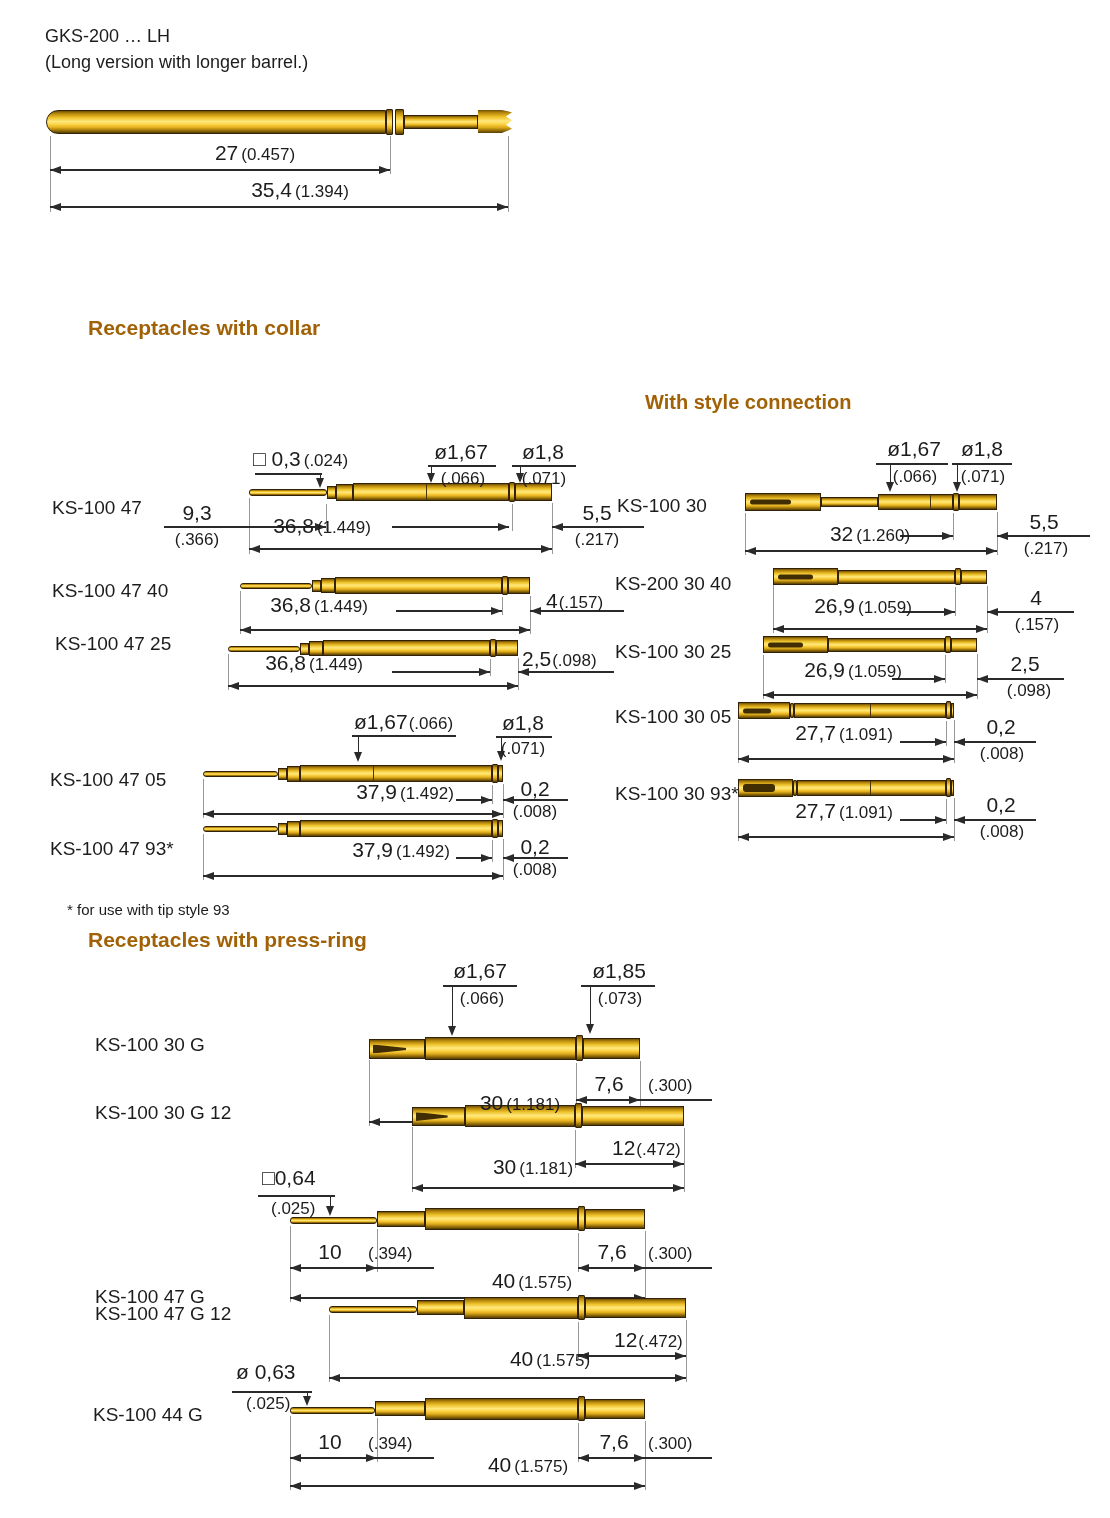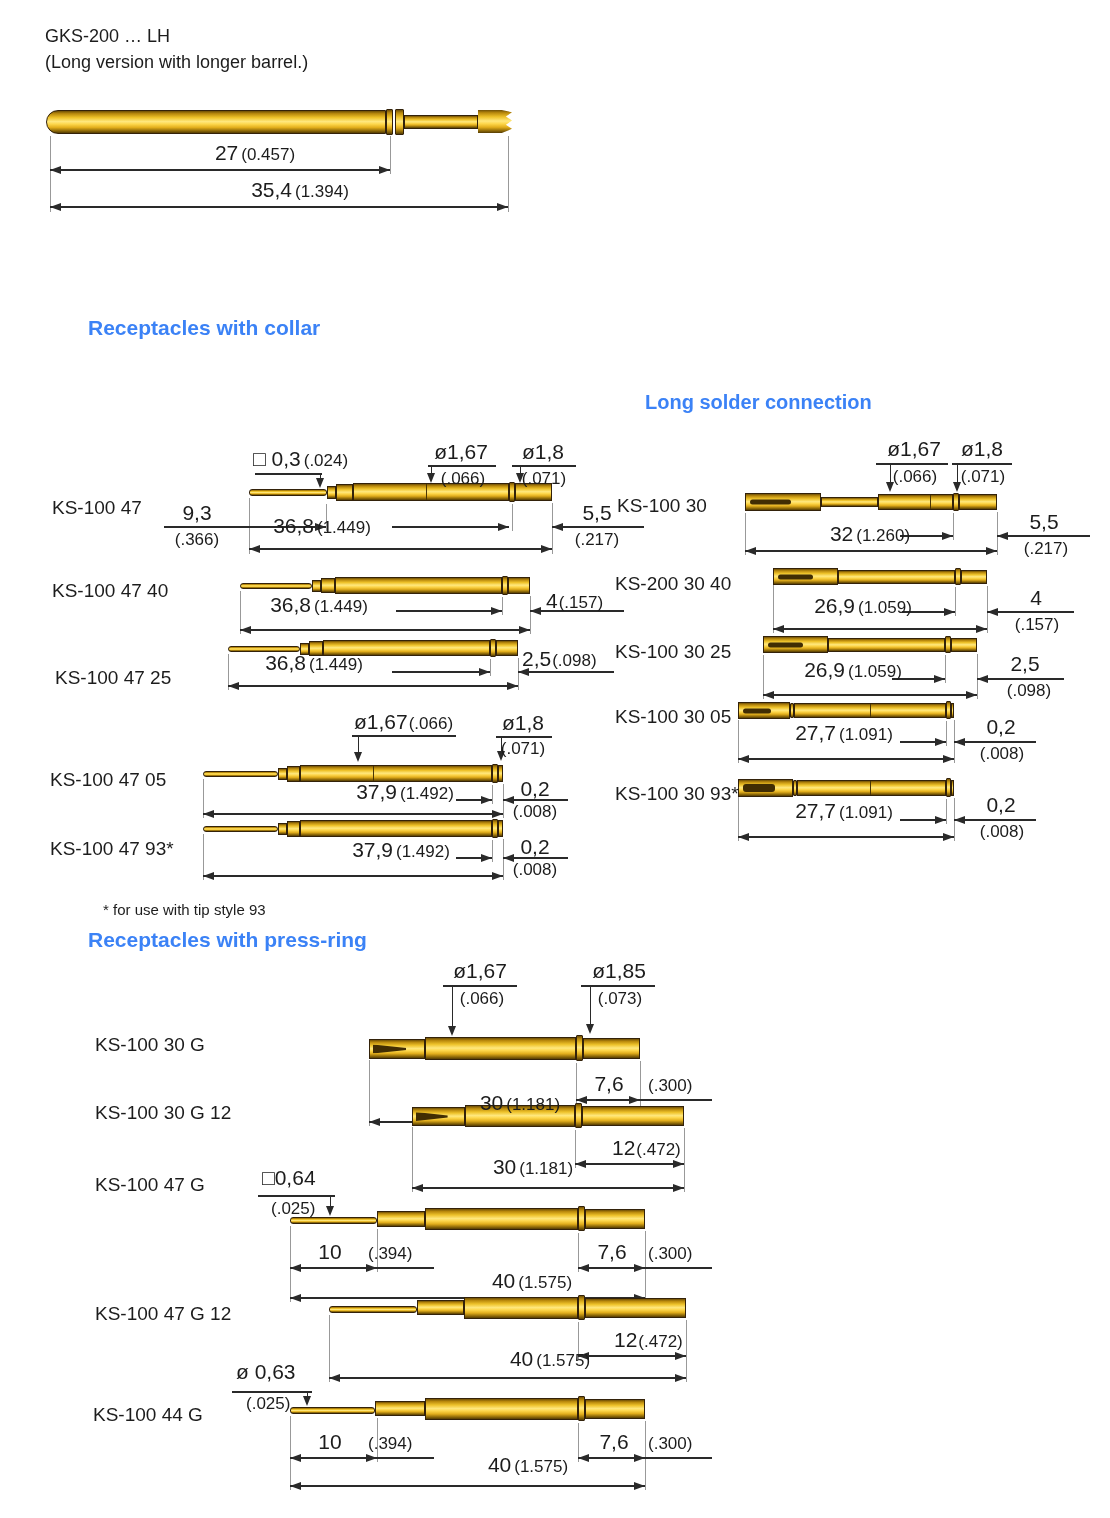--- a/index.html
+++ b/index.html
@@ -10,7 +10,7 @@
   .t{position:absolute;color:#1c1c1c;white-space:nowrap;line-height:1.15;}
   .ctr{text-align:center;}
   .ttl{font-size:18px;}
-  .hd{font-weight:bold;color:#3b82f6;}
+  .hd{font-weight:bold;color:#a16207;}
   .hd1{font-size:21px;}
   .hd2{font-size:20px;}
   .note{font-size:15px;margin-left:36px;}

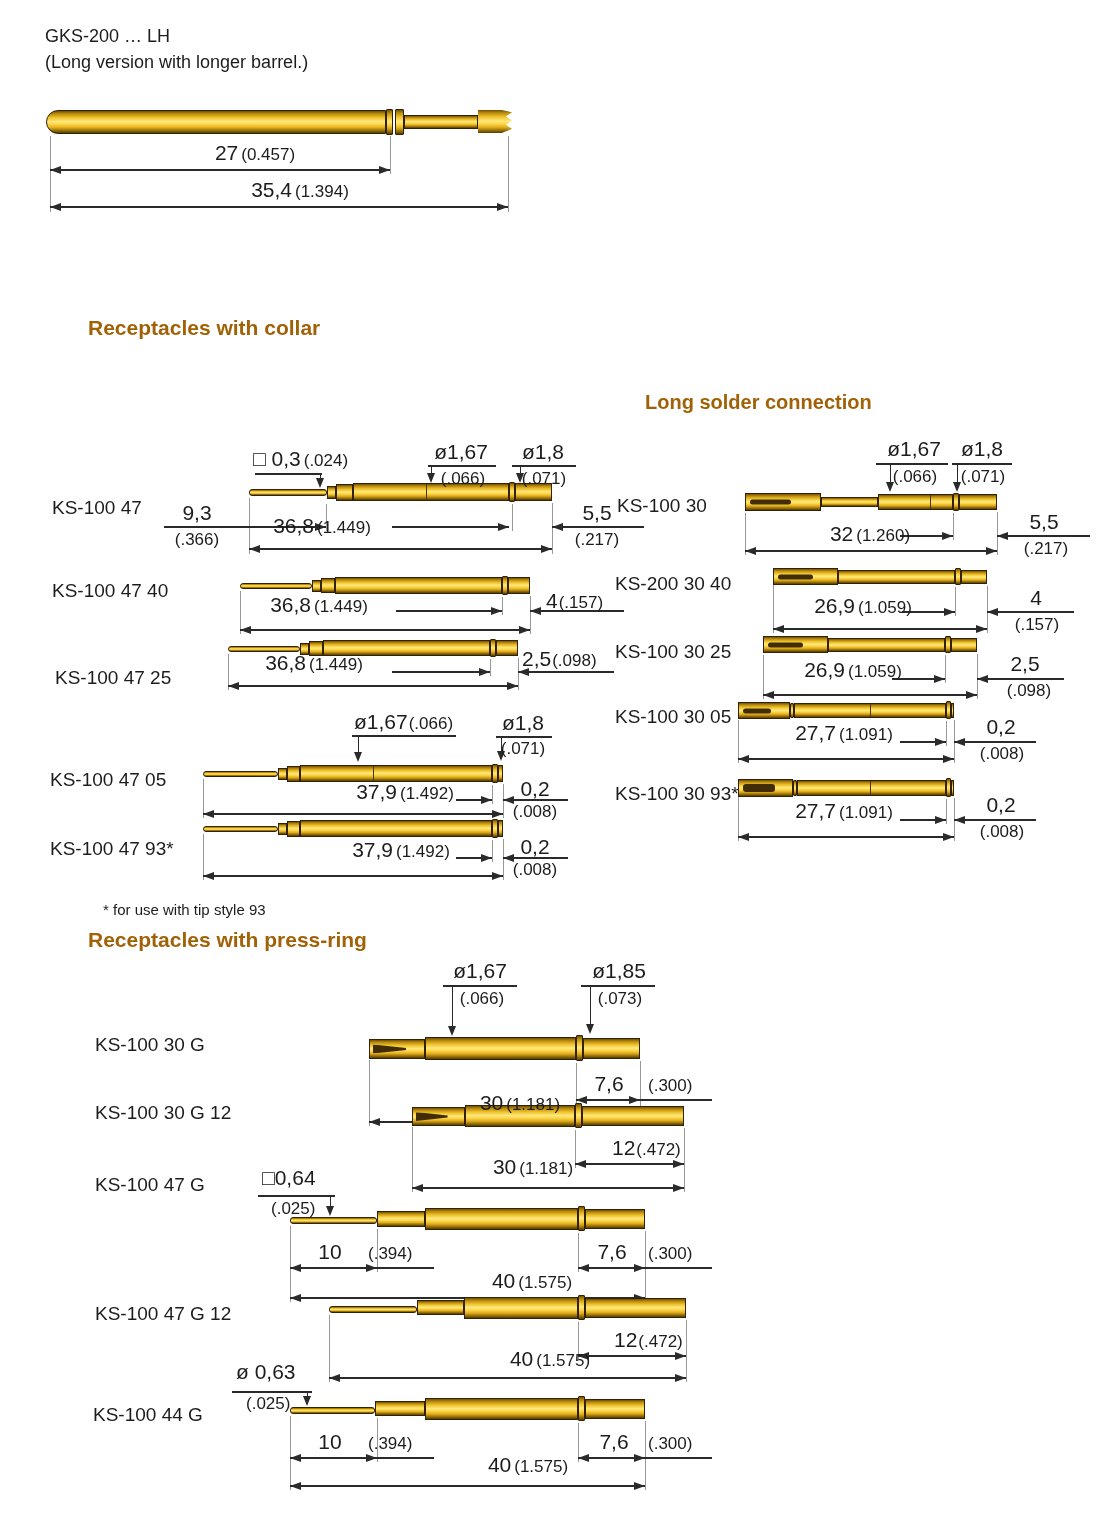--- a/index.html
+++ b/index.html
@@ -360,7 +360,7 @@
   <div class="t pair ctr" style="left:195px;top:178px;width:210px"><span class="v">35,4</span><span class="i">(1.394)</span></div>
 
   <div class="t hd hd1" style="left:88px;top:316px">Receptacles with collar</div>
-  <div class="t hd hd2" style="left:645px;top:391px">Long solder connection</div>
+  <div class="t hd hd2" style="left:645px;top:391px">With style connection</div>
   <div class="t hd hd1" style="left:88px;top:928px">Receptacles with press-ring</div>
   <div class="t note" style="left:67px;top:901px">* for use with tip style 93</div>
 

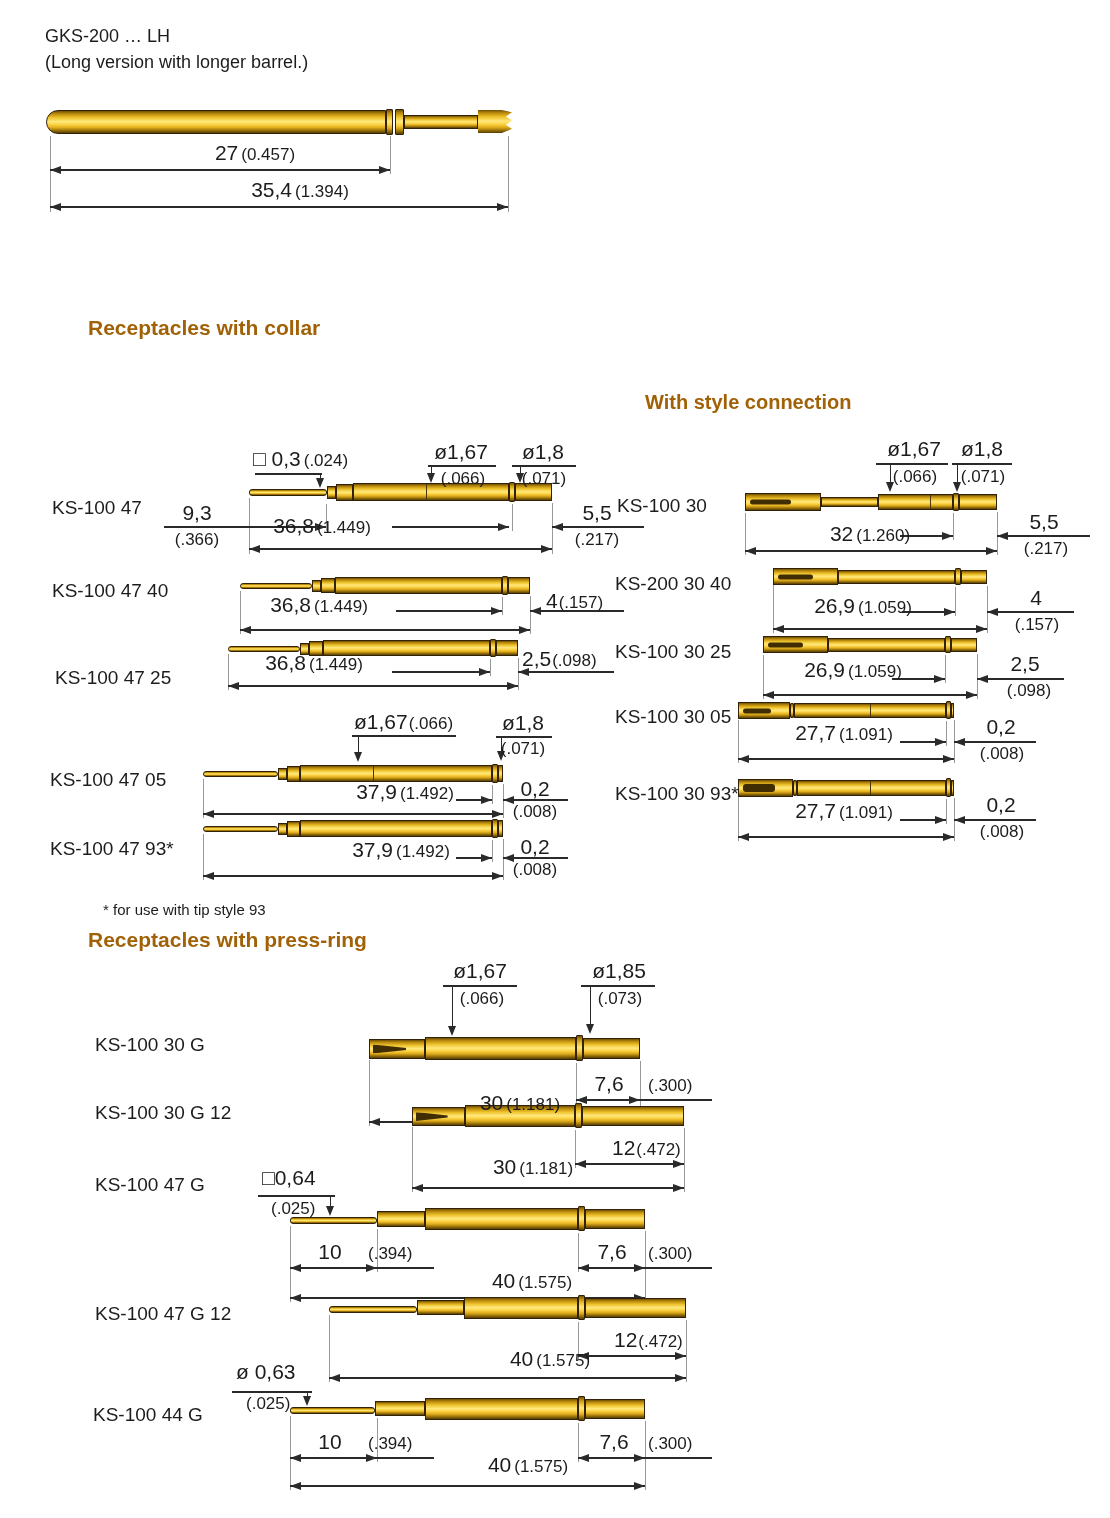--- a/index.html
+++ b/index.html
@@ -381,7 +381,7 @@
   <div class="t pair ctr" style="left:248px;top:593px;width:142px"><span class="v">36,8</span><span class="i">(1.449)</span></div>
   <div class="t pair tight" style="left:546px;top:589px"><span class="v">4</span><span class="i">(.157)</span></div>
 
-  <div class="t part" style="left:55px;top:667px">KS-100 47 25</div>
+  <div class="t part" style="left:55px;top:633px">KS-100 47 25</div>
   <div class="t pair ctr" style="left:243px;top:651px;width:142px"><span class="v">36,8</span><span class="i">(1.449)</span></div>
   <div class="t pair tight" style="left:522px;top:647px"><span class="v">2,5</span><span class="i">(.098)</span></div>
 

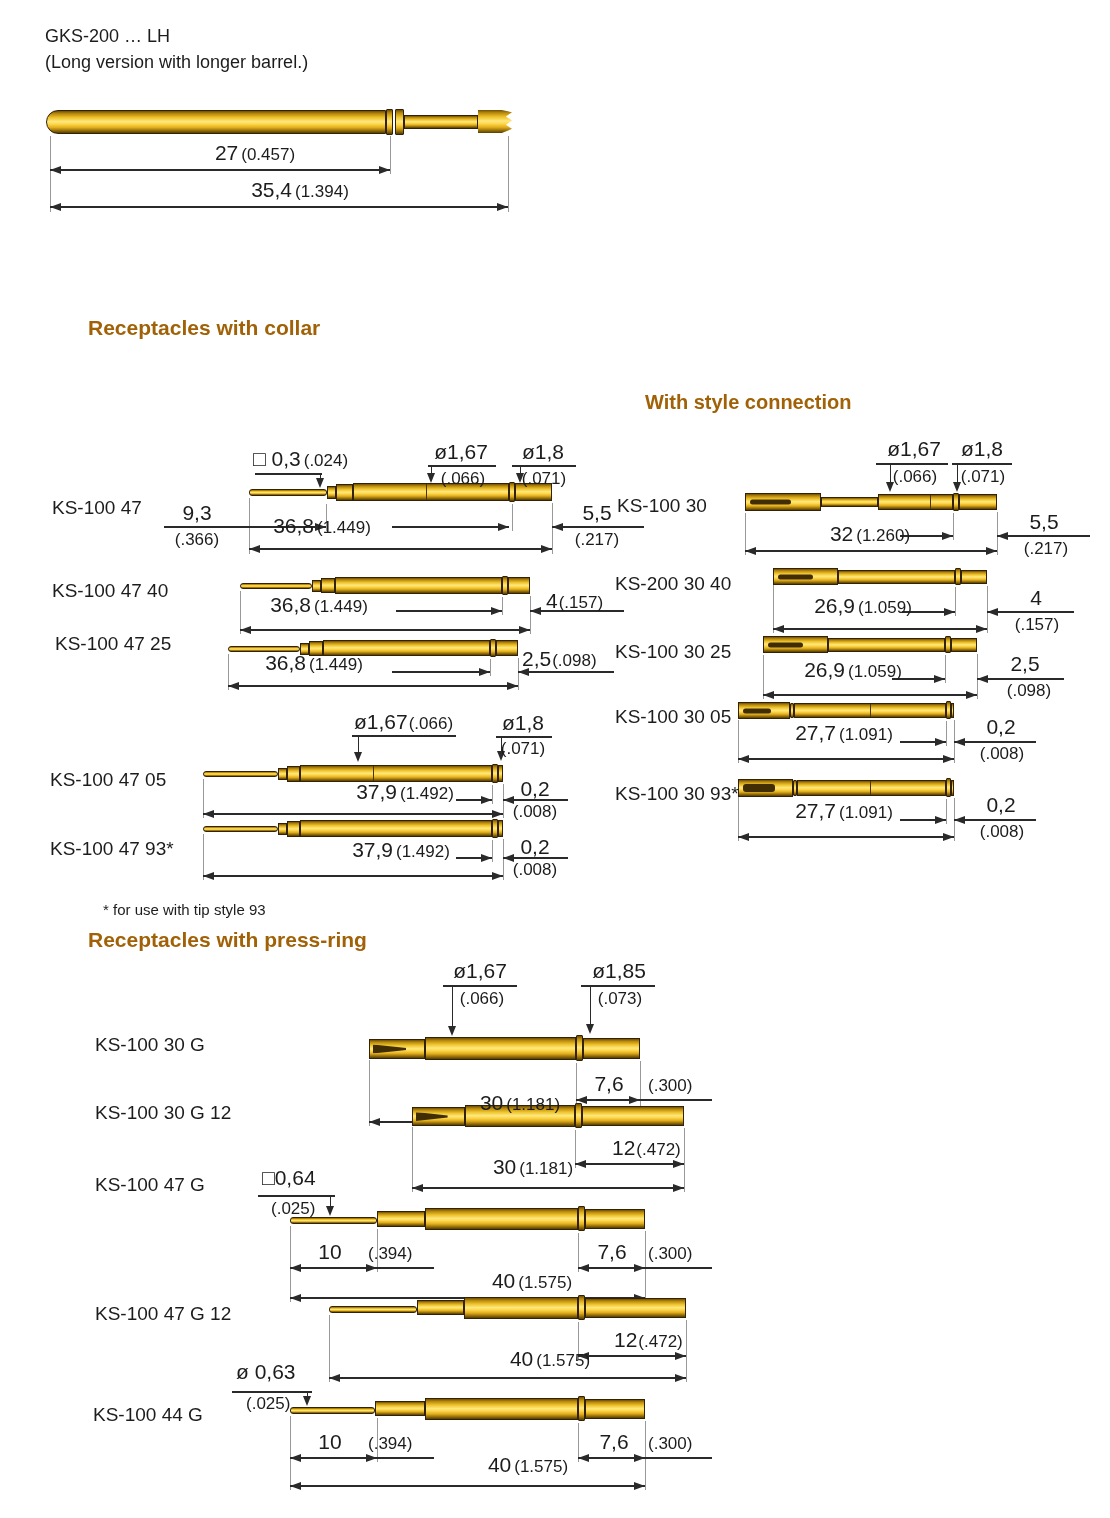--- a/index.html
+++ b/index.html
@@ -13,7 +13,7 @@
   .hd{font-weight:bold;color:#a16207;}
   .hd1{font-size:21px;}
   .hd2{font-size:20px;}
-  .note{font-size:15px;margin-left:36px;}
+  .note{font-size:15px;}
   .part{font-size:19px;}
   .val{font-size:21px;}
   .in{font-size:17px;}

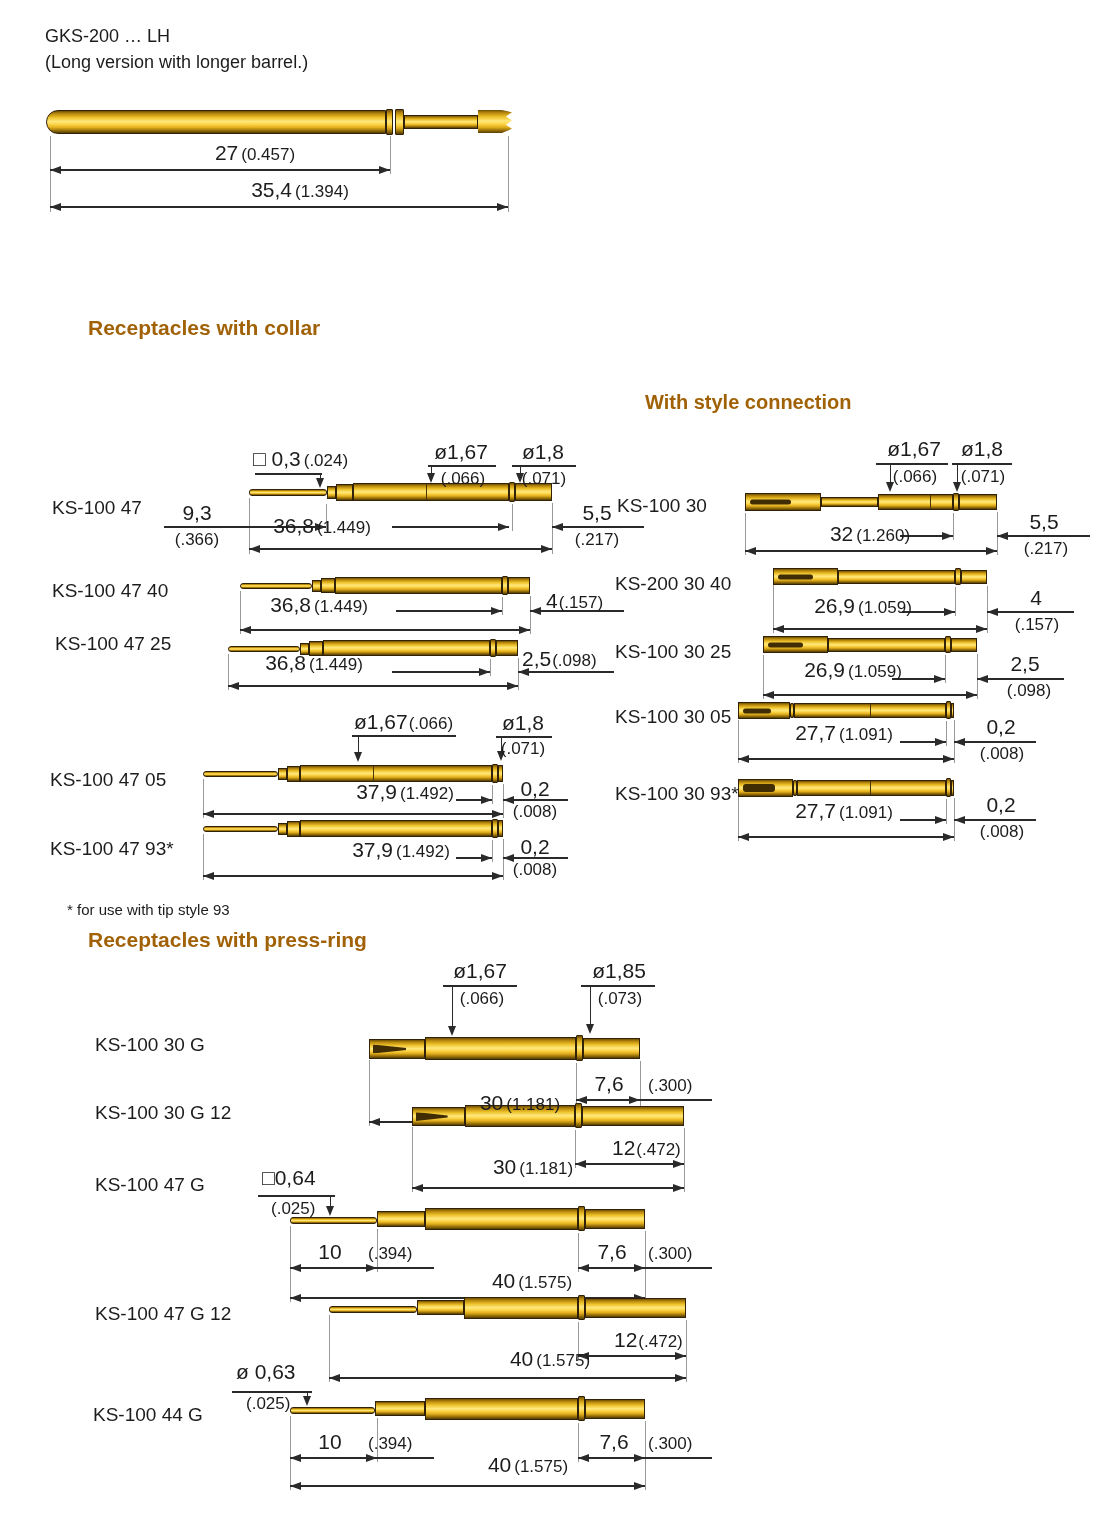--- a/index.html
+++ b/index.html
@@ -447,7 +447,7 @@
   <div class="t pair tight" style="left:612px;top:1136px"><span class="v">12</span><span class="i">(.472)</span></div>
   <div class="t pair ctr" style="left:455px;top:1155px;width:156px"><span class="v">30</span><span class="i">(1.181)</span></div>
 
-  <div class="t part" style="left:95px;top:1174px">KS-100 47 G</div>
+  <div class="t part" style="left:95px;top:1286px">KS-100 47 G</div>
   <div class="t val ctr" style="left:302px;top:1240px;width:56px">10</div>
   <div class="t in" style="left:368px;top:1244px">(.394)</div>
   <div class="t val ctr" style="left:588px;top:1240px;width:48px">7,6</div>

